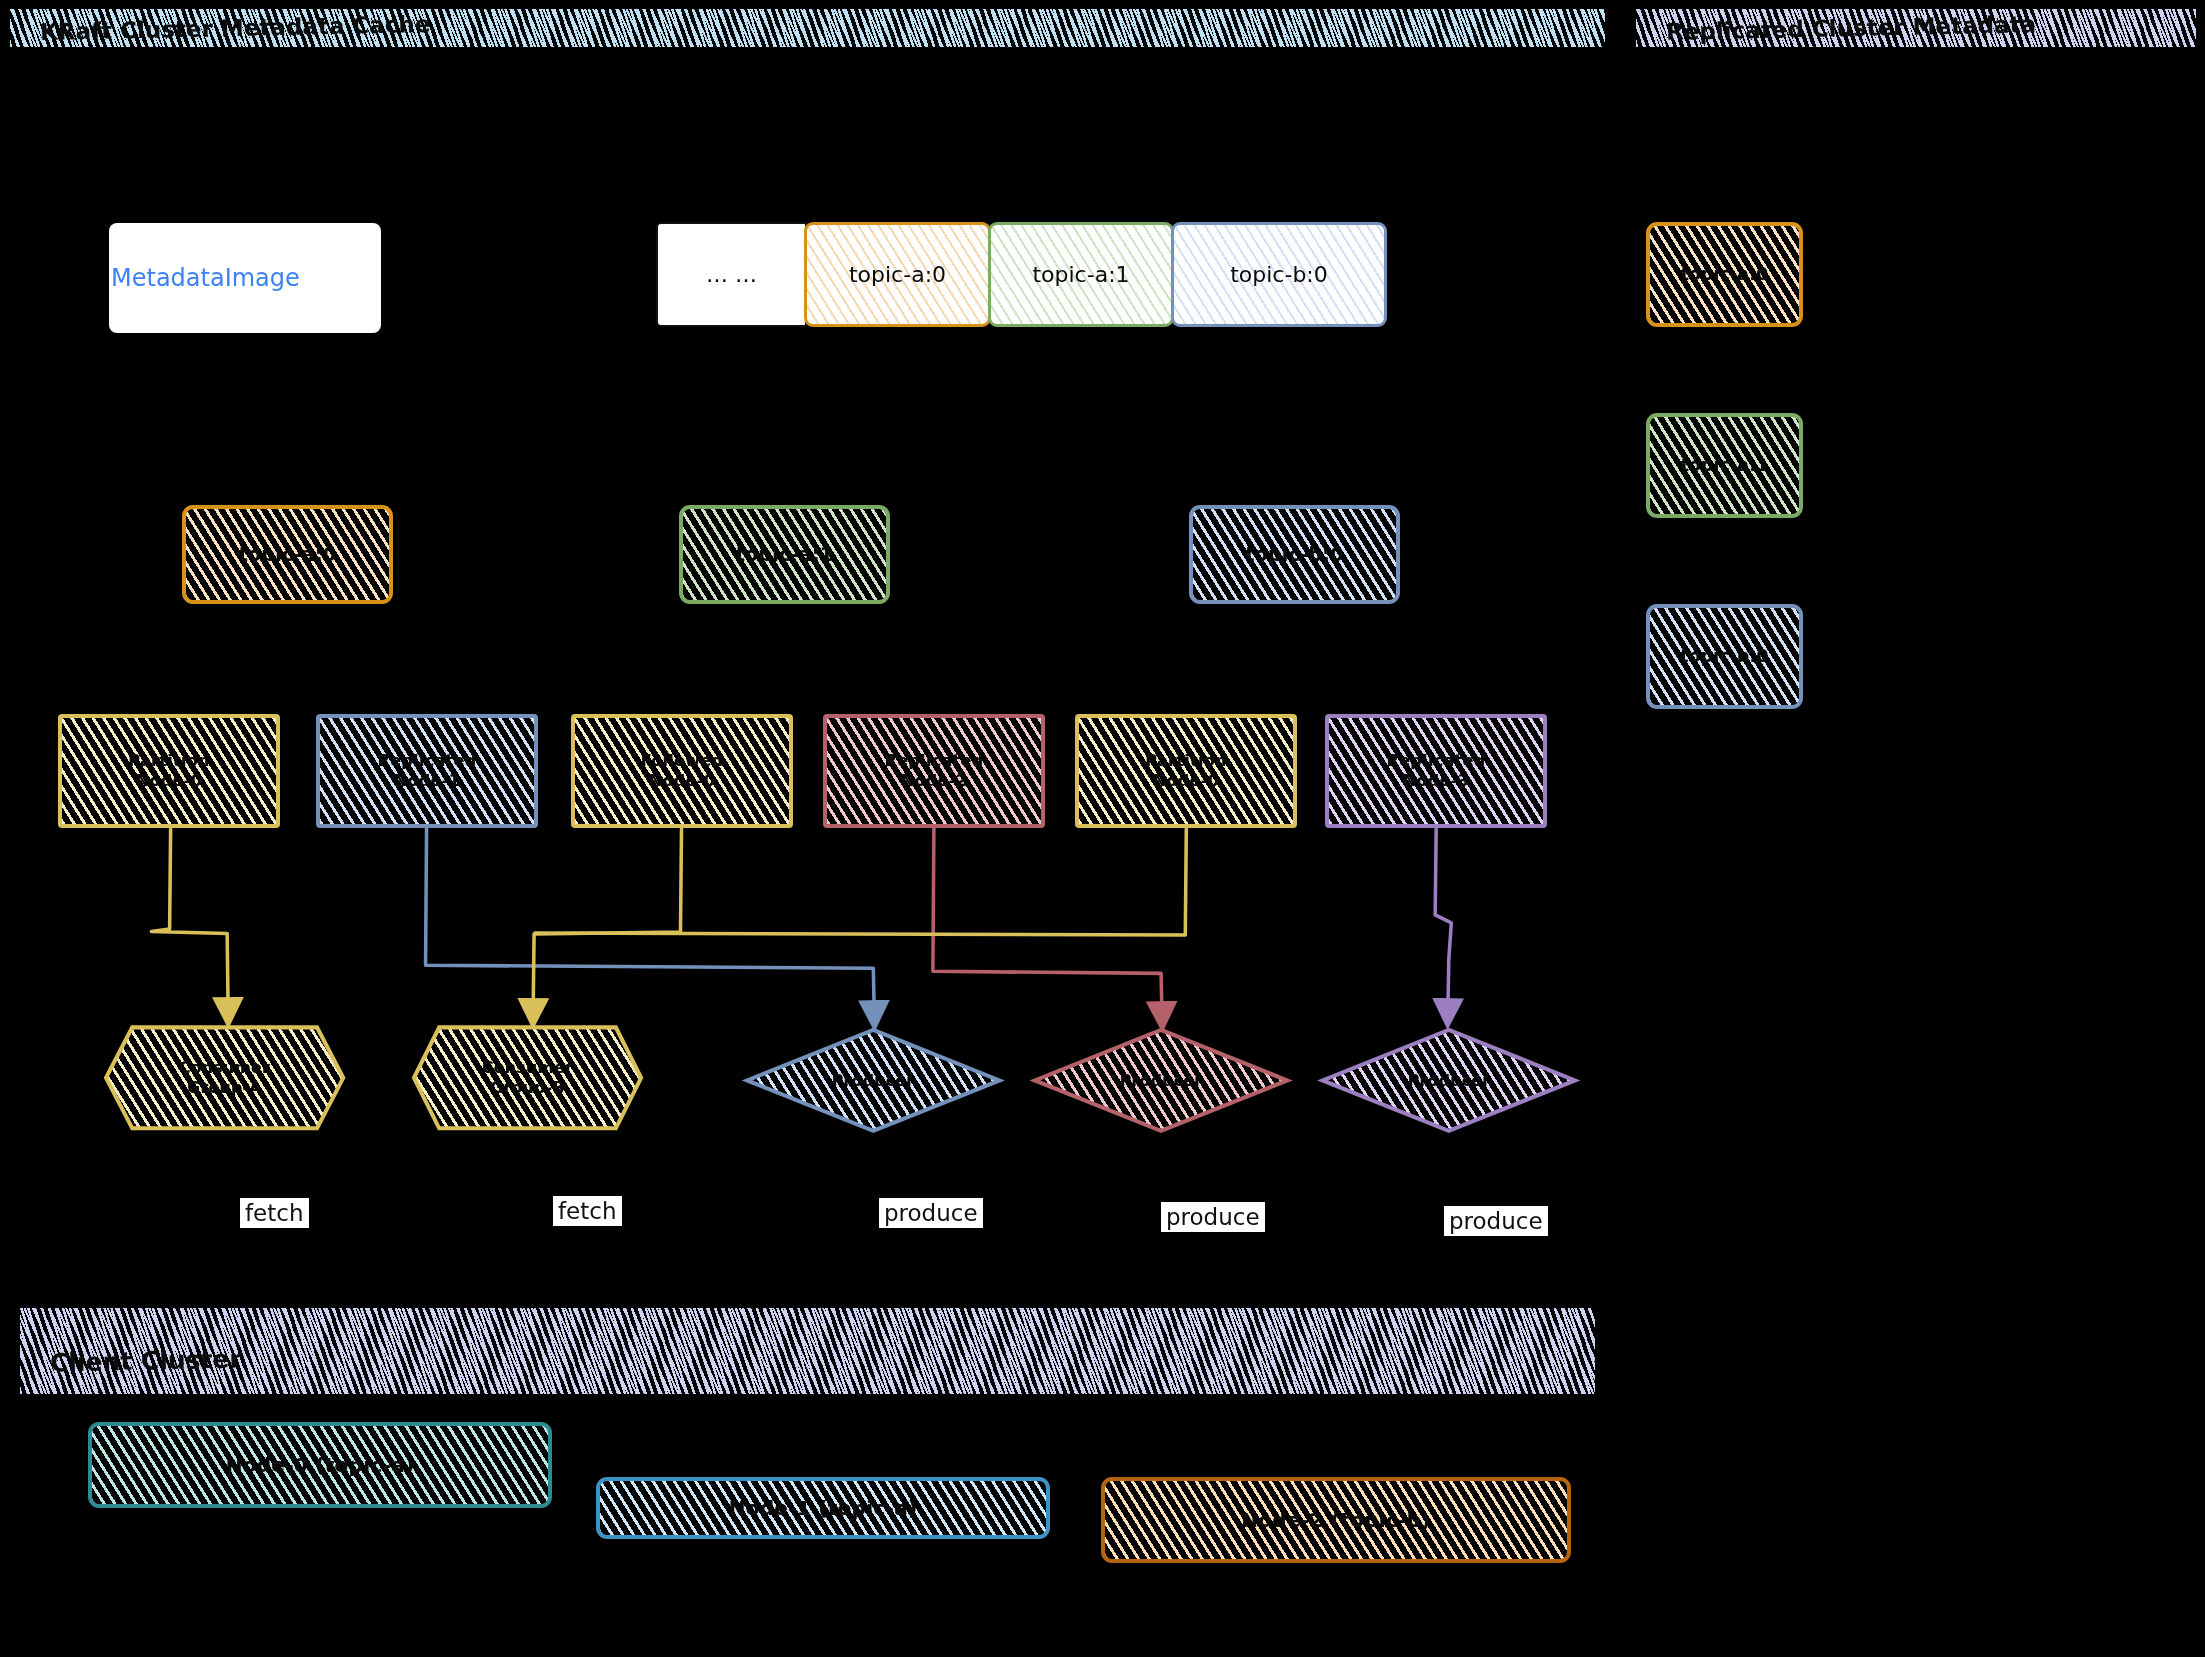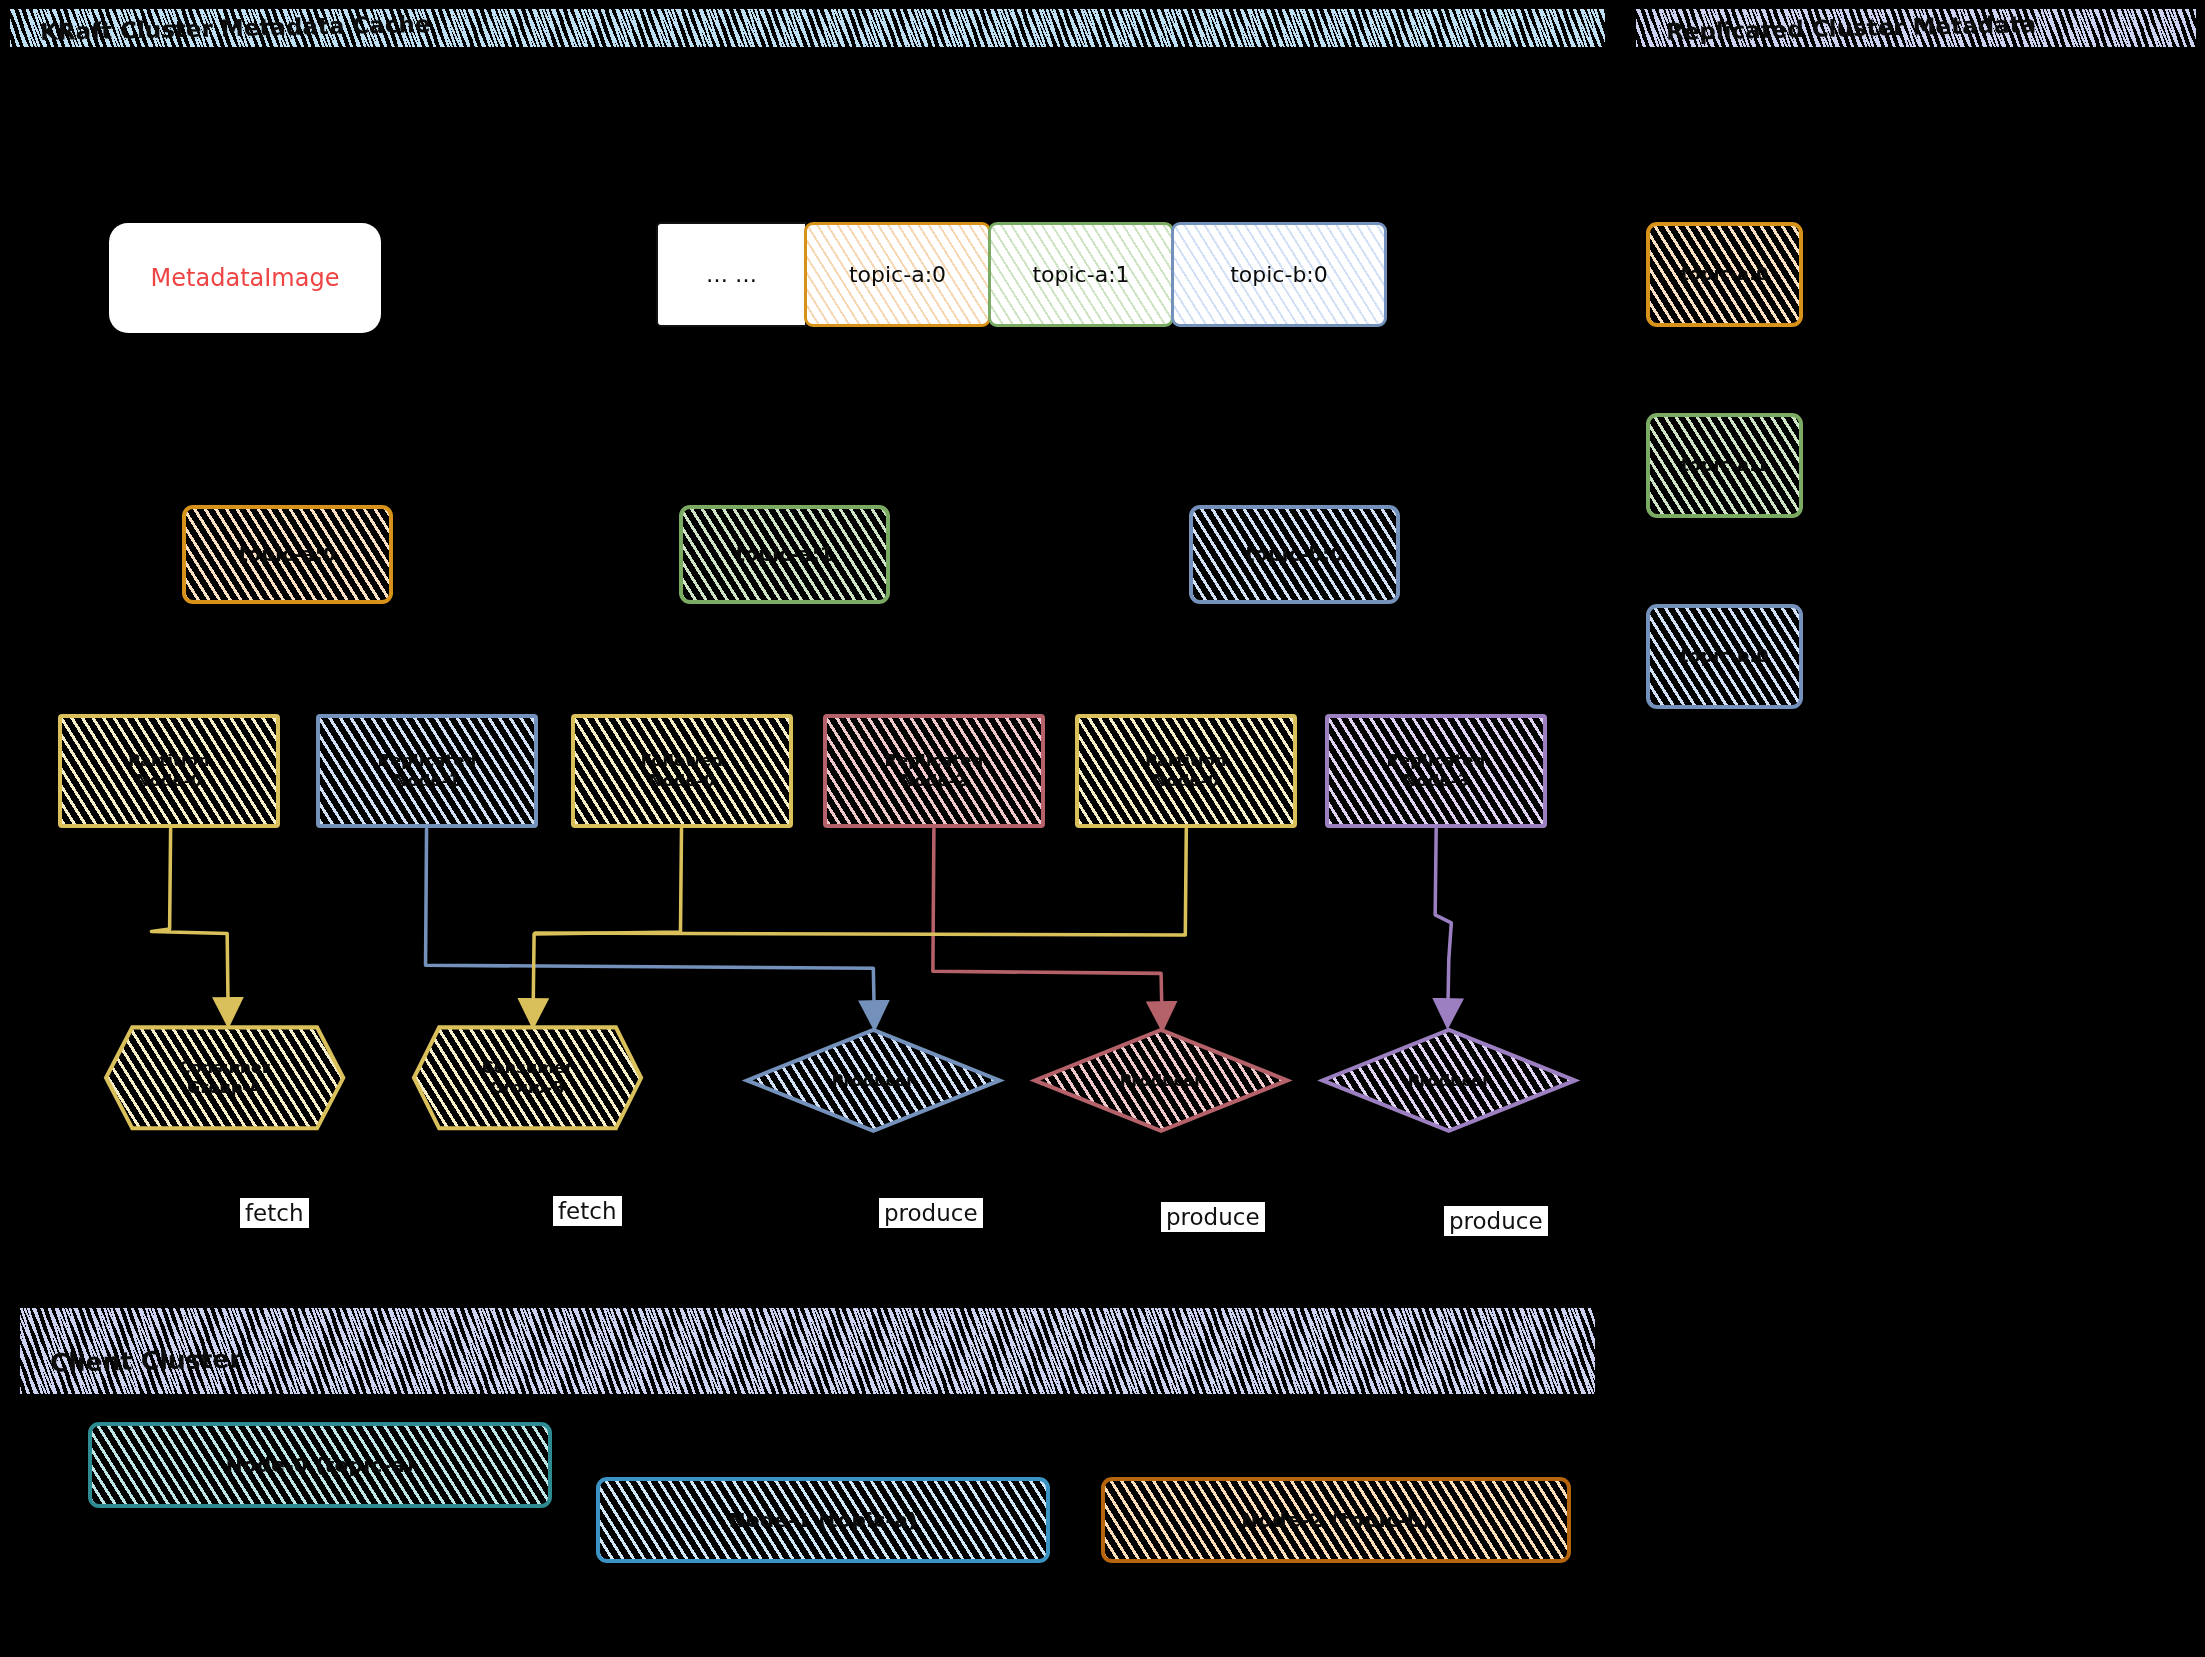--- a/index.html
+++ b/index.html
@@ -41,8 +41,8 @@
        padding:2px 5px;z-index:6;white-space:nowrap;margin-left:48px;}
 
   .white-box{position:absolute;background:#fff;border:1.5px solid #fff;
-    border-radius:18px;display:flex;align-items:center;justify-content:center;
-    font-size:24px;color:#ef4444;box-shadow:0 0 0 1px #fff;}
+    border-radius:7px;display:flex;align-items:center;justify-content:flex-start;
+    font-size:24px;color:#3b82f6;box-shadow:0 0 0 1px #fff;}
 </style>
 </head>
 <body>

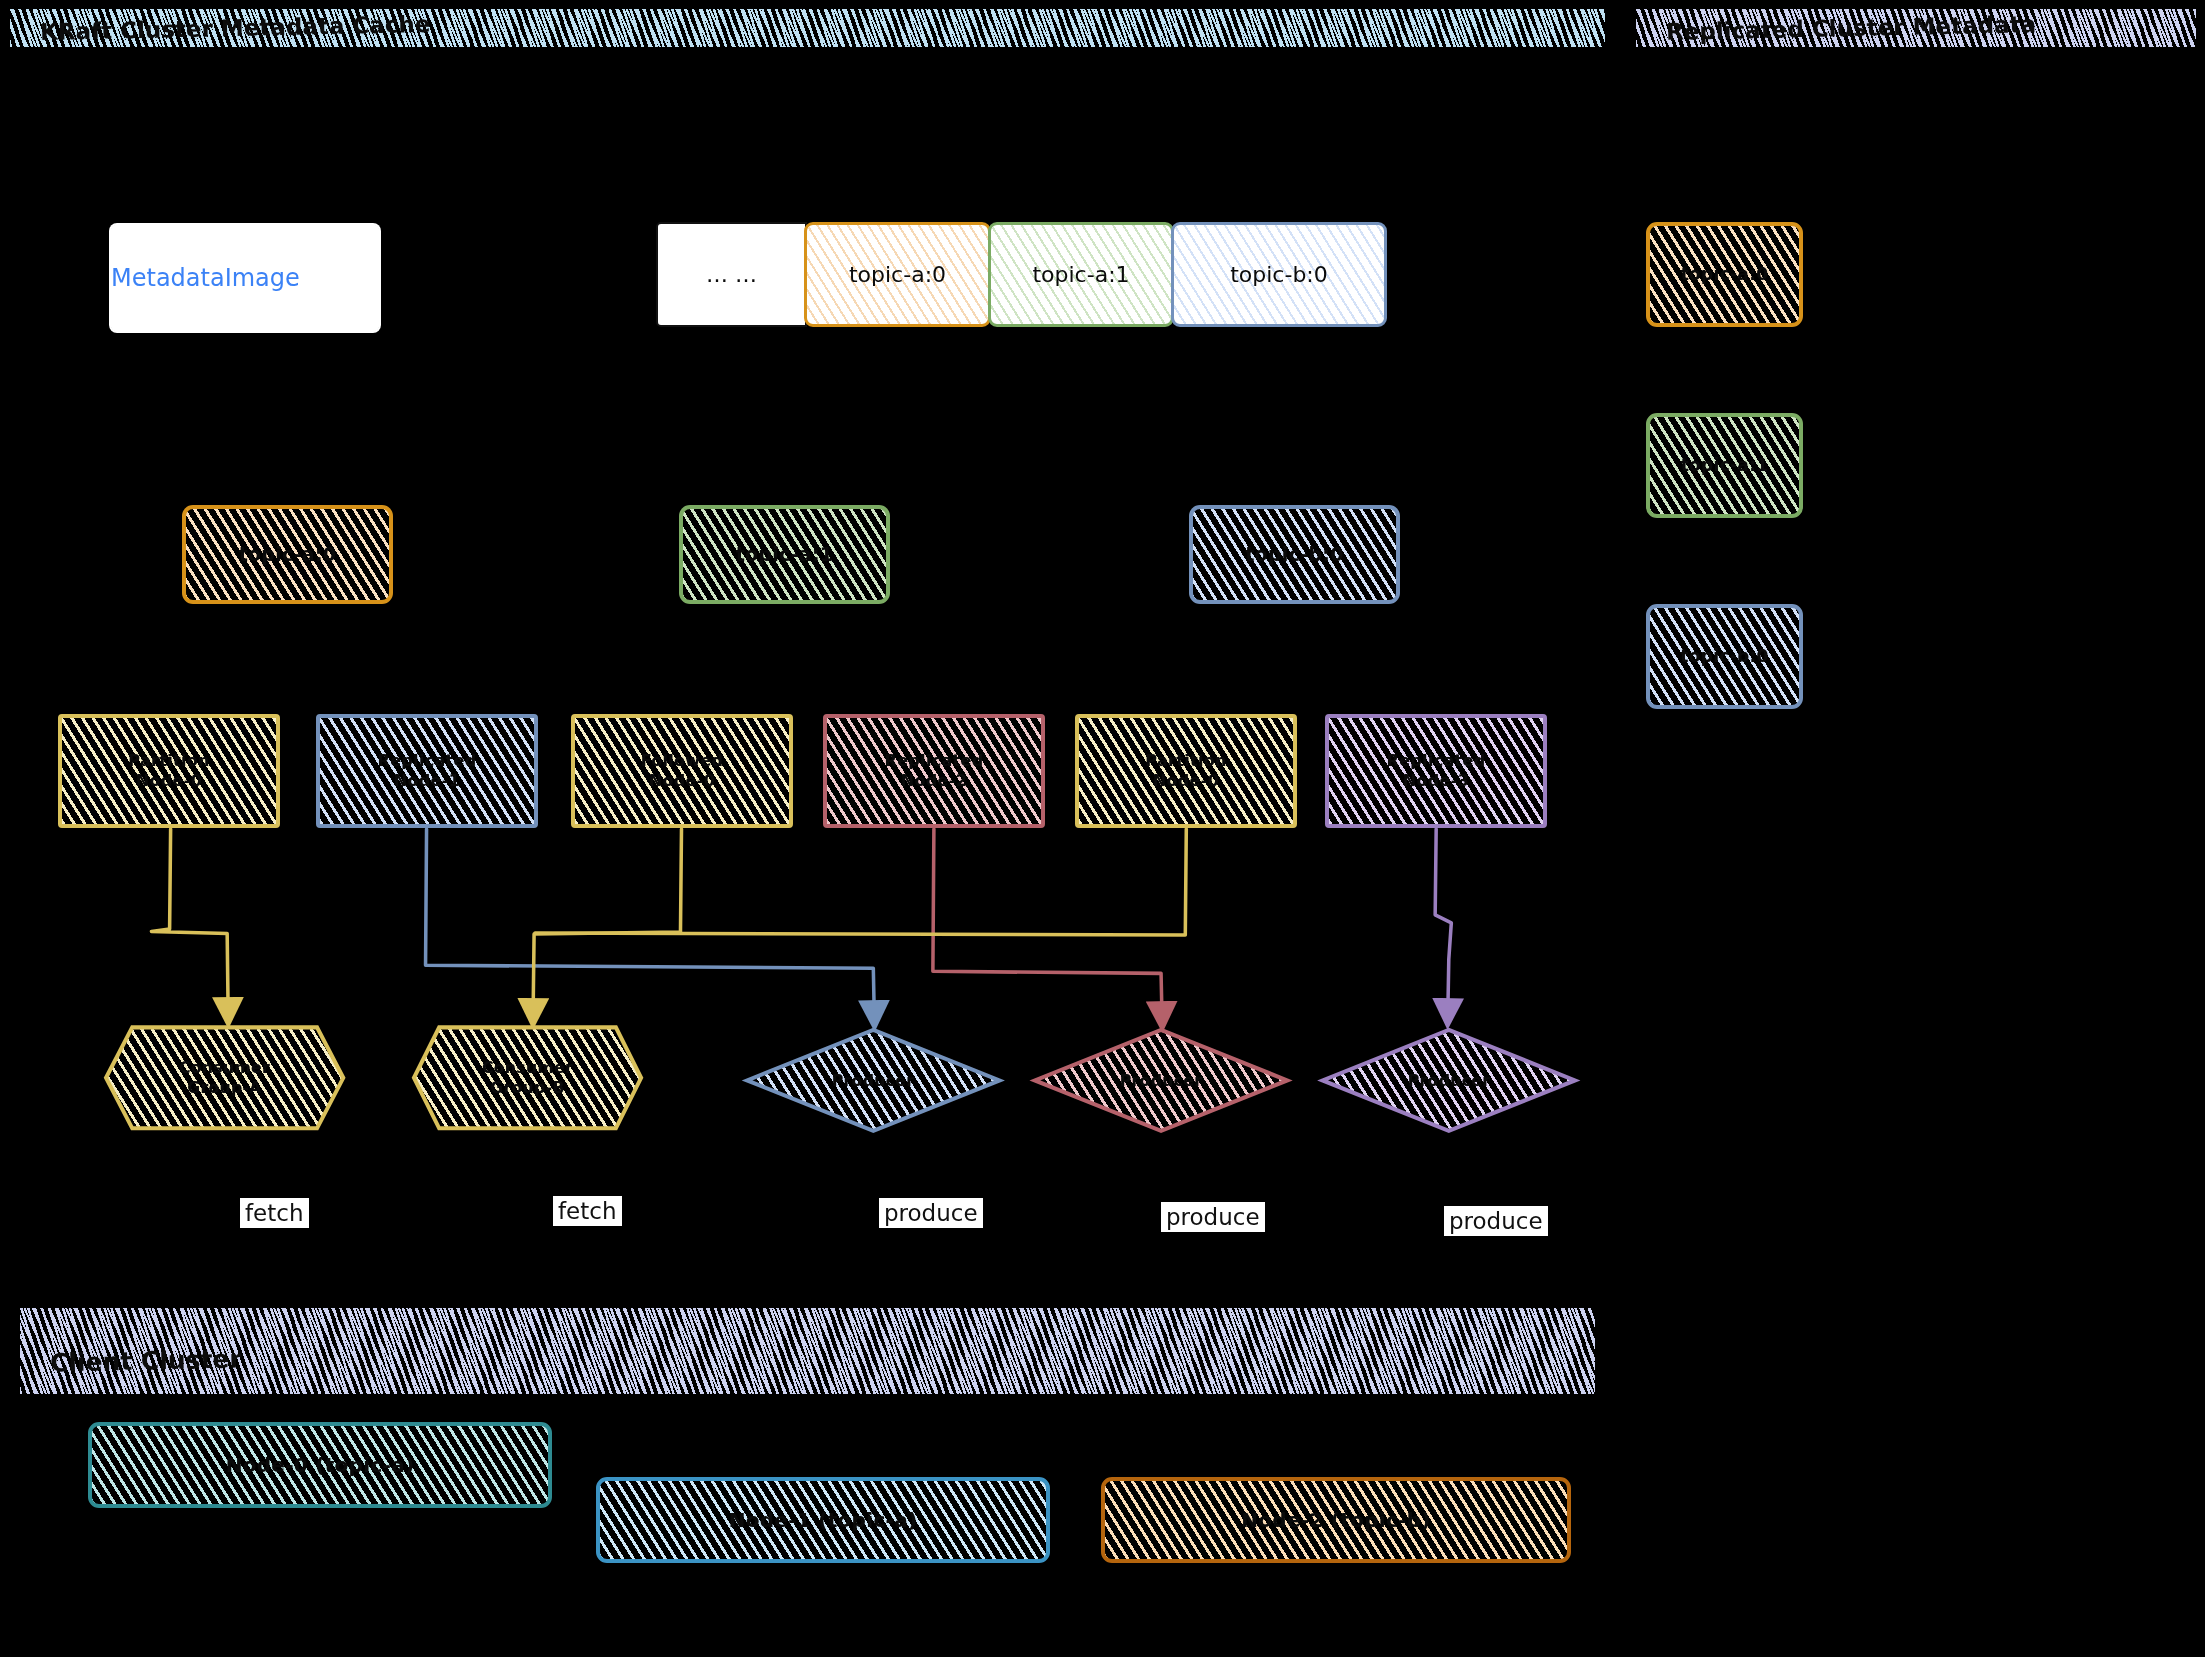--- a/index.html
+++ b/index.html
@@ -236,7 +236,7 @@
               background:repeating-linear-gradient(58deg,#bfe6e6 0 3px,transparent 3px 9px);">
     <span class="lbl" style="font-size:20px;">Node-0 (topic-a)</span>
   </div>
-  <div class="box rnd" style="left:596px;top:1477px;width:454px;height:86px;border:4.5px solid #3b93c4;
+  <div class="box rnd" style="left:596px;top:1477px;width:454px;height:62px;border:4.5px solid #3b93c4;
               background:repeating-linear-gradient(58deg,#cfe7f7 0 3px,transparent 3px 9px);">
     <span class="lbl" style="font-size:20px;">Node-1 (topic-a)</span>
   </div>

